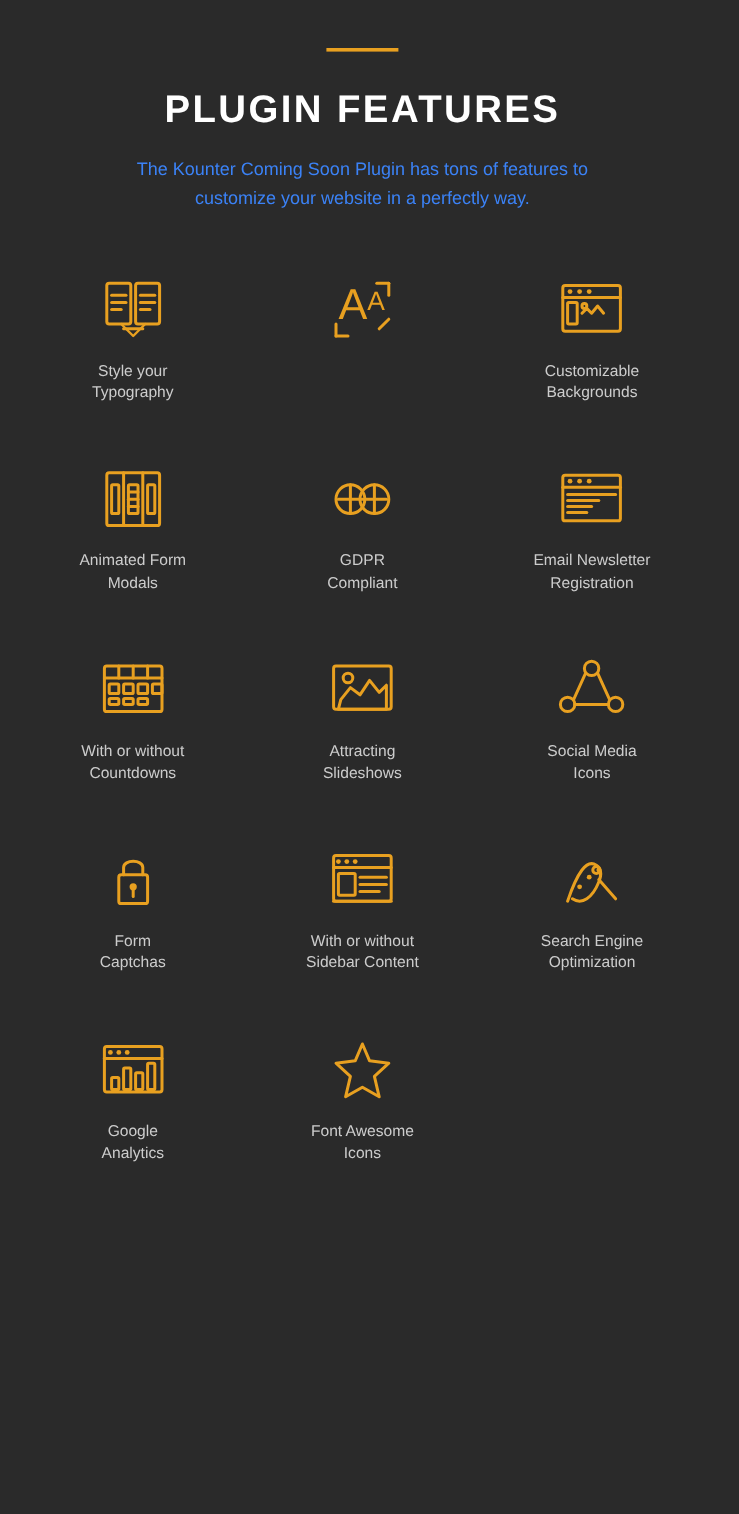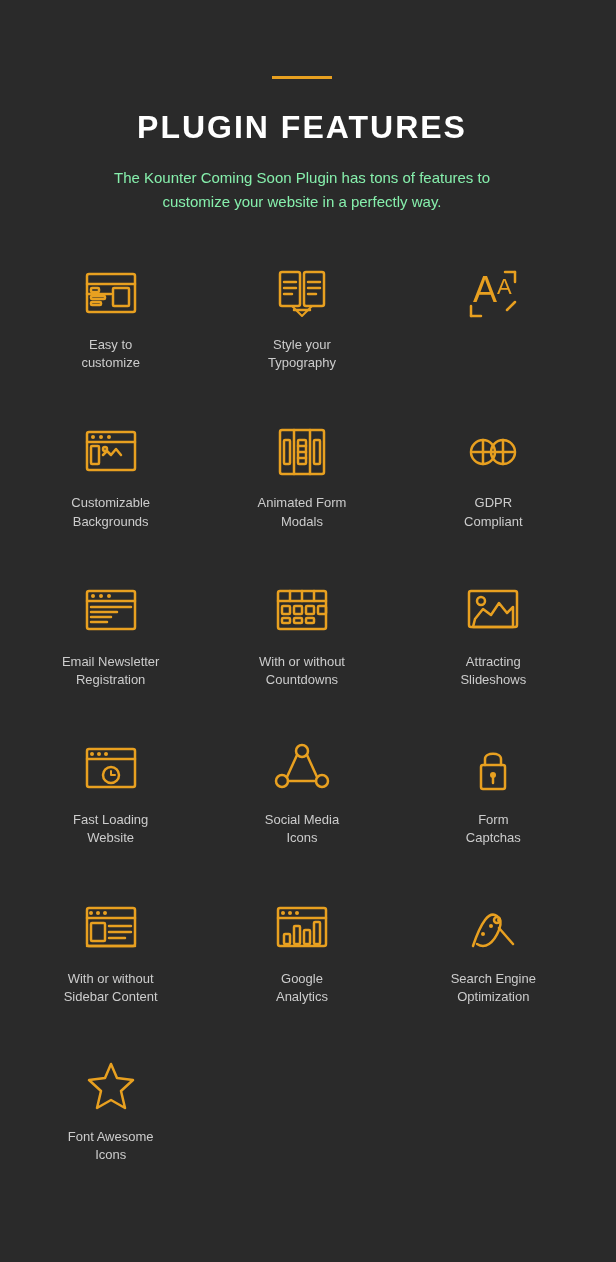--- a/index.html
+++ b/index.html
@@ -14,7 +14,6 @@
       width: 604px;
       padding: 40px 20px 60px;
       text-align: center;
-      margin-top: 36px;
     }
     .top-divider {
       width: 60px;

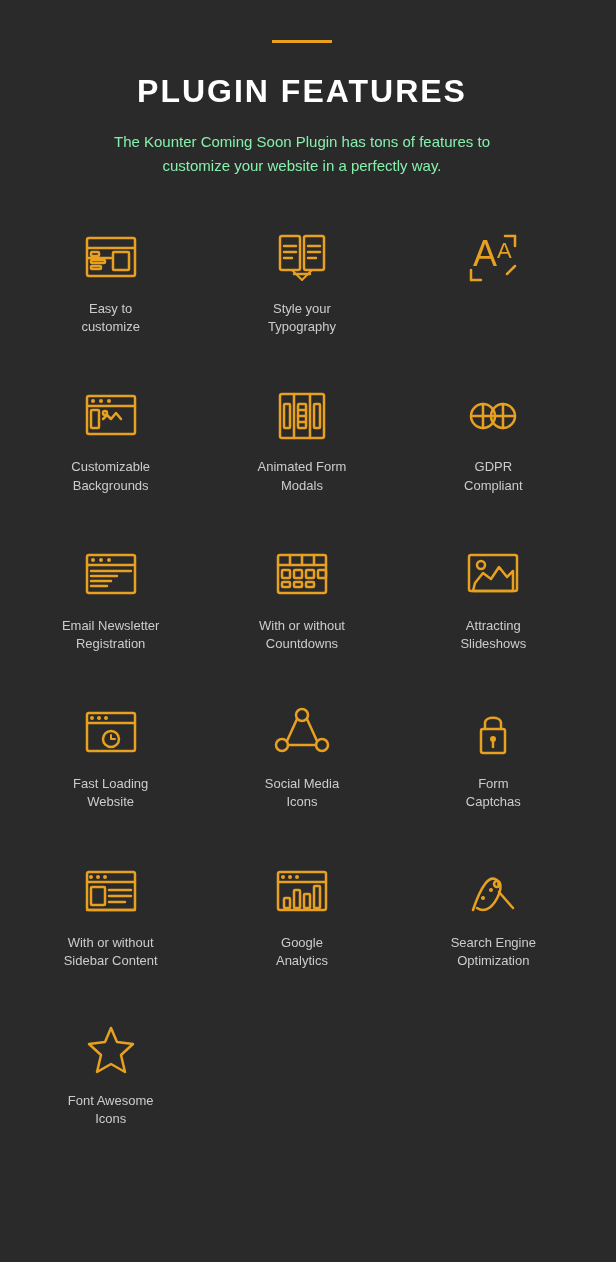--- a/index.html
+++ b/index.html
@@ -31,7 +31,7 @@
     }
     .section-subtitle {
       font-size: 15px;
-      color: #86efac;
+      color: #3b82f6;
       line-height: 1.6;
       max-width: 440px;
       margin: 0 auto 40px;

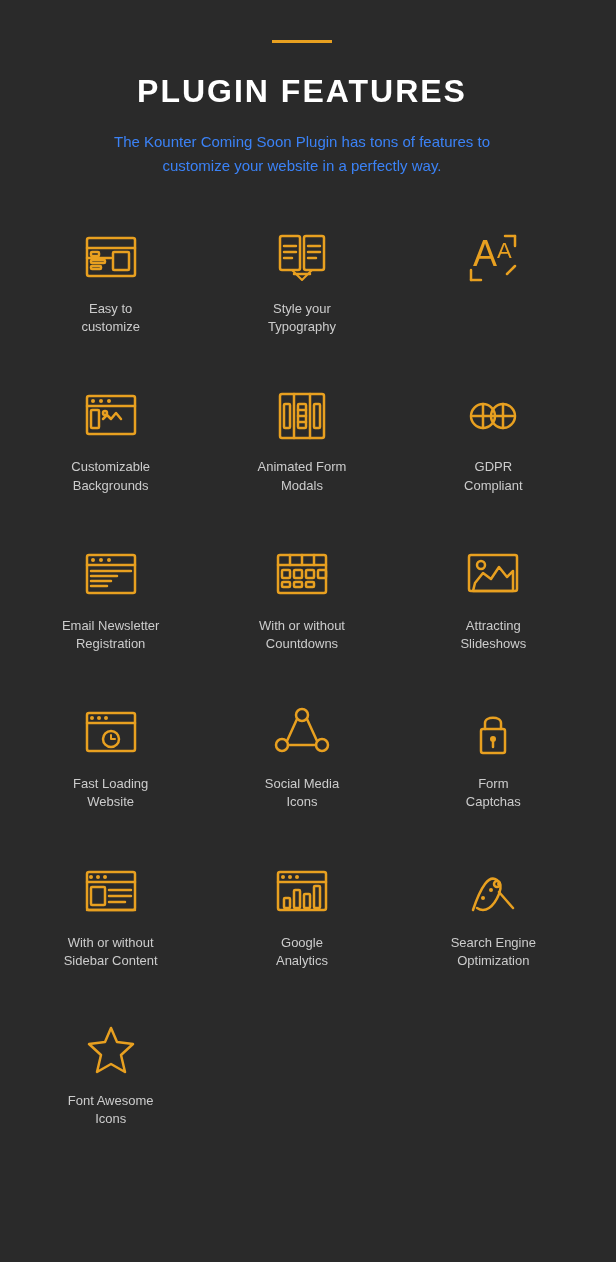--- a/index.html
+++ b/index.html
@@ -76,20 +76,6 @@
 
   <div class="features-grid">
 
-    <div class="feature-item">
-      <div class="feature-icon">
-        <svg viewBox="0 0 60 60" fill="none" stroke="#e8a020" stroke-width="2.5" stroke-linecap="round" stroke-linejoin="round">
-          <rect x="6" y="10" width="48" height="38" rx="2"></rect>
-          <line x1="6" y1="20" x2="54" y2="20"></line>
-          <line x1="6" y1="30" x2="30" y2="30"></line>
-          <rect x="10" y="24" width="8" height="4" rx="1"></rect>
-          <rect x="10" y="32" width="14" height="3" rx="1"></rect>
-          <rect x="10" y="38" width="10" height="3" rx="1"></rect>
-          <rect x="32" y="24" width="16" height="18" rx="1"></rect>
-        </svg>
-      </div>
-      <span class="feature-label">Easy to<br>customize</span>
-    </div>
 
     <div class="feature-item">
       <div class="feature-icon">

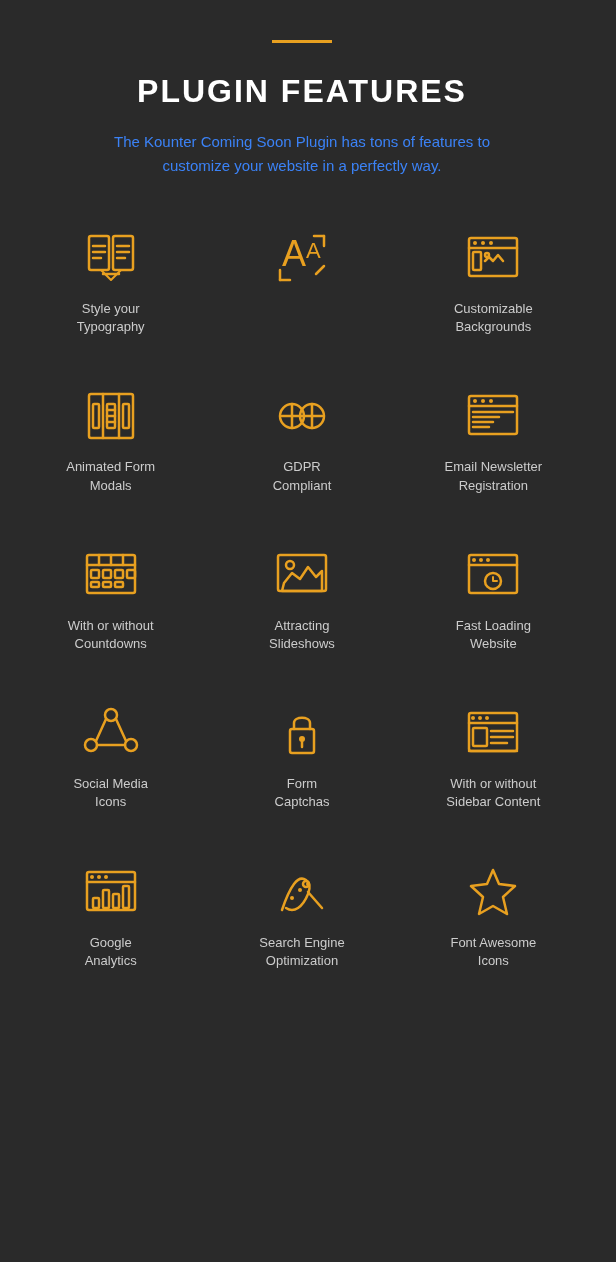--- a/index.html
+++ b/index.html
@@ -204,20 +204,6 @@
       <span class="feature-label">Attracting<br>Slideshows</span>
     </div>
 
-    <div class="feature-item">
-      <div class="feature-icon">
-        <svg viewBox="0 0 60 60" fill="none" stroke="#e8a020" stroke-width="2.5" stroke-linecap="round" stroke-linejoin="round">
-          <rect x="6" y="10" width="48" height="38" rx="2"></rect>
-          <line x1="6" y1="20" x2="54" y2="20"></line>
-          <circle cx="11" cy="15" r="2" fill="#e8a020" stroke="none"></circle>
-          <circle cx="18" cy="15" r="2" fill="#e8a020" stroke="none"></circle>
-          <circle cx="25" cy="15" r="2" fill="#e8a020" stroke="none"></circle>
-          <circle cx="30" cy="36" r="8"></circle>
-          <path d="M30 32 L30 36 L34 36" stroke-width="2"></path>
-        </svg>
-      </div>
-      <span class="feature-label">Fast Loading<br>Website</span>
-    </div>
 
     <div class="feature-item">
       <div class="feature-icon">

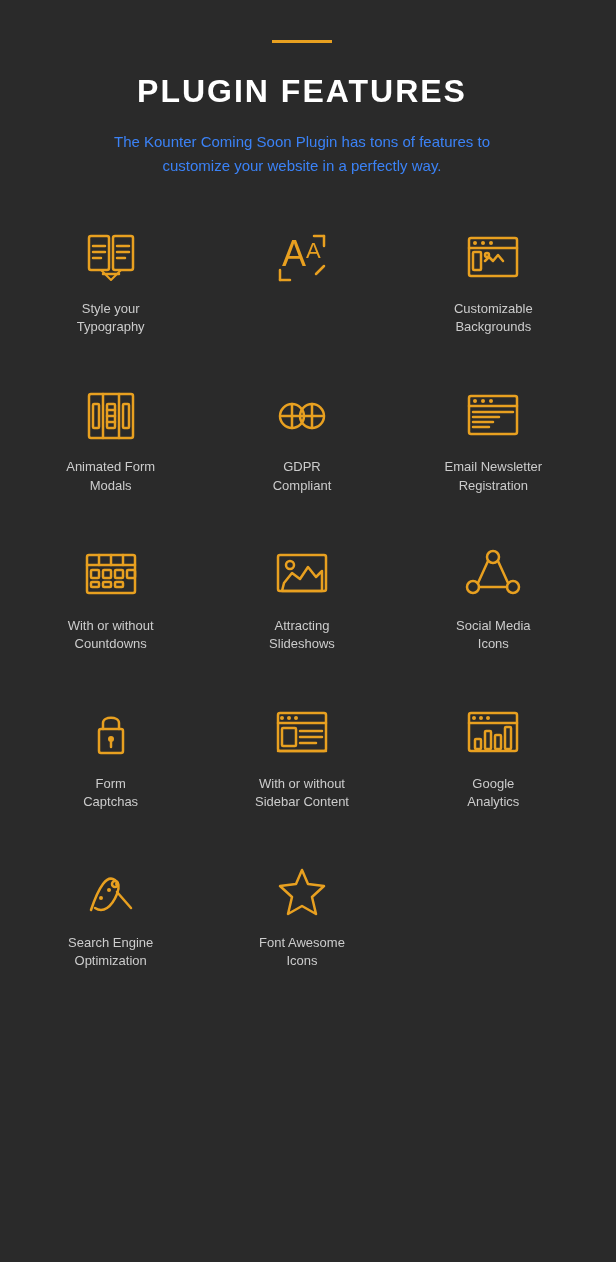--- a/index.html
+++ b/index.html
@@ -253,6 +253,20 @@
     <div class="feature-item">
       <div class="feature-icon">
         <svg viewBox="0 0 60 60" fill="none" stroke="#e8a020" stroke-width="2.5" stroke-linecap="round" stroke-linejoin="round">
+          <path d="M10 48 Q16 30 22 22 Q28 14 34 18 Q40 22 36 32 Q32 42 26 46 Q20 50 14 46"></path>
+          <circle cx="34" cy="22" r="3" fill="none"></circle>
+          <path d="M36 30 L50 46"></path>
+          <circle cx="20" cy="36" r="2" fill="#e8a020" stroke="none"></circle>
+          <circle cx="28" cy="28" r="2" fill="#e8a020" stroke="none"></circle>
+          <circle cx="36" cy="22" r="2" fill="#e8a020" stroke="none"></circle>
+        </svg>
+      </div>
+      <span class="feature-label">Search Engine<br>Optimization</span>
+    </div>
+
+    <div class="feature-item">
+      <div class="feature-icon">
+        <svg viewBox="0 0 60 60" fill="none" stroke="#e8a020" stroke-width="2.5" stroke-linecap="round" stroke-linejoin="round">
           <rect x="6" y="10" width="48" height="38" rx="2"></rect>
           <line x1="6" y1="20" x2="54" y2="20"></line>
           <circle cx="11" cy="15" r="2" fill="#e8a020" stroke="none"></circle>
@@ -270,20 +284,6 @@
     <div class="feature-item">
       <div class="feature-icon">
         <svg viewBox="0 0 60 60" fill="none" stroke="#e8a020" stroke-width="2.5" stroke-linecap="round" stroke-linejoin="round">
-          <path d="M10 48 Q16 30 22 22 Q28 14 34 18 Q40 22 36 32 Q32 42 26 46 Q20 50 14 46"></path>
-          <circle cx="34" cy="22" r="3" fill="none"></circle>
-          <path d="M36 30 L50 46"></path>
-          <circle cx="20" cy="36" r="2" fill="#e8a020" stroke="none"></circle>
-          <circle cx="28" cy="28" r="2" fill="#e8a020" stroke="none"></circle>
-          <circle cx="36" cy="22" r="2" fill="#e8a020" stroke="none"></circle>
-        </svg>
-      </div>
-      <span class="feature-label">Search Engine<br>Optimization</span>
-    </div>
-
-    <div class="feature-item">
-      <div class="feature-icon">
-        <svg viewBox="0 0 60 60" fill="none" stroke="#e8a020" stroke-width="2.5" stroke-linecap="round" stroke-linejoin="round">
           <path d="M30 8 L36 22 L52 24 L40 35 L44 52 L30 44 L16 52 L20 35 L8 24 L24 22 Z"></path>
         </svg>
       </div>

